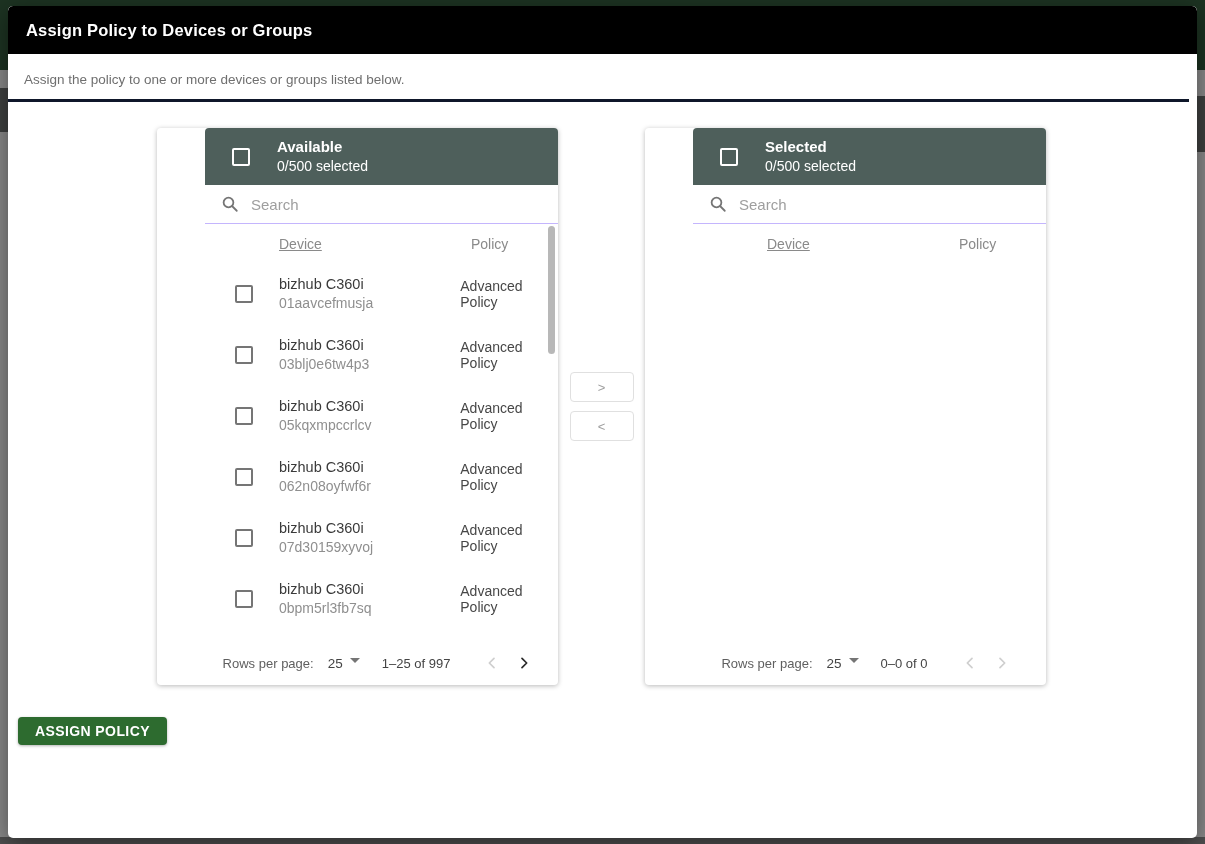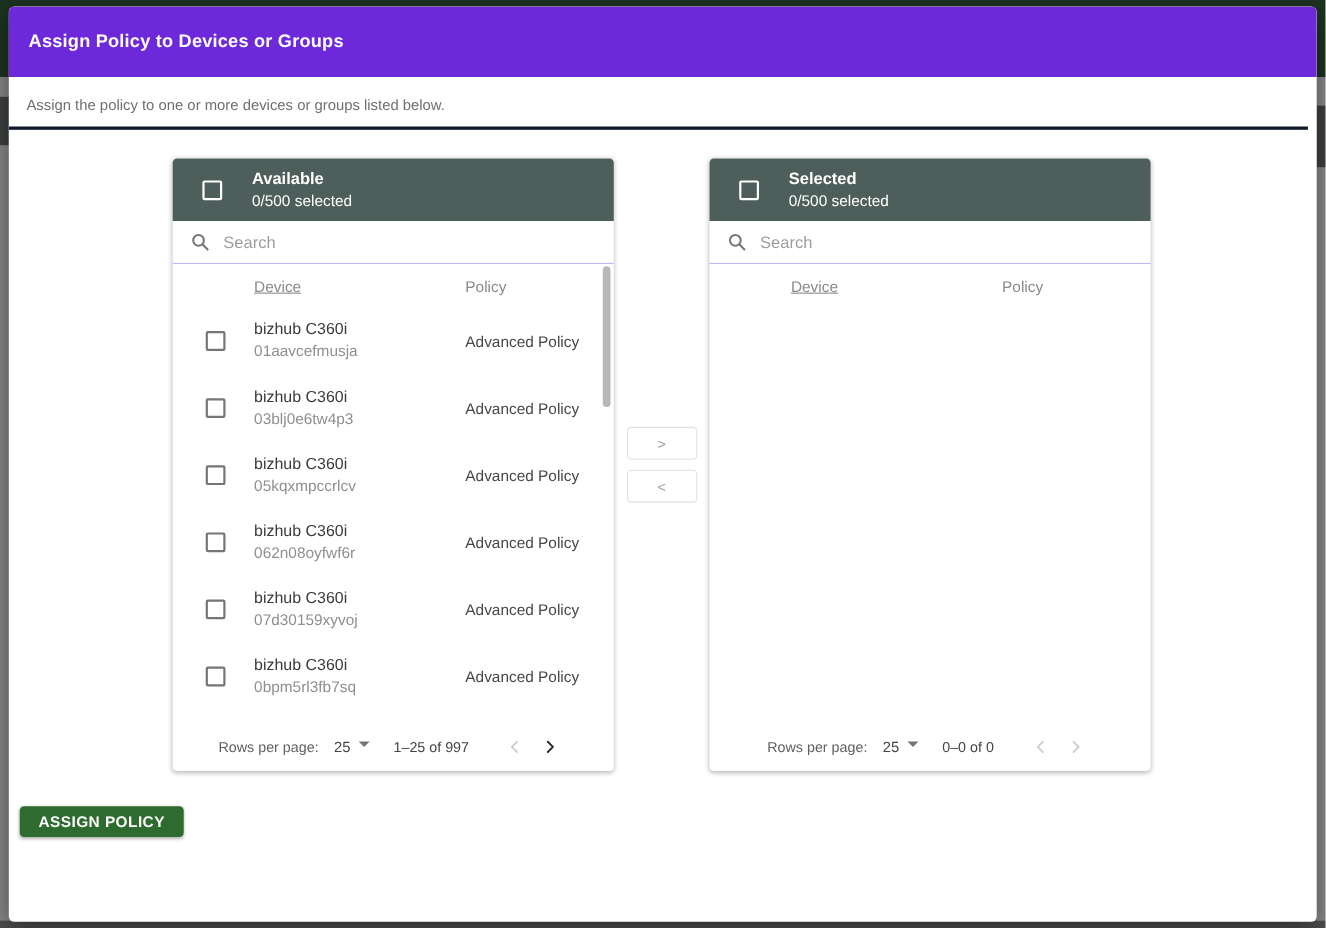--- a/index.html
+++ b/index.html
@@ -23,7 +23,7 @@
     overflow: hidden;
   }
   .modal-header {
-    height: 64px; background: #6d28d9; color: #ffffff;
+    height: 48px; background: #000000; color: #ffffff;
     display: flex; align-items: center; padding-left: 18px;
     font-size: 16.5px; font-weight: 600; letter-spacing: .2px;
     border-radius: 5px 5px 0 0;

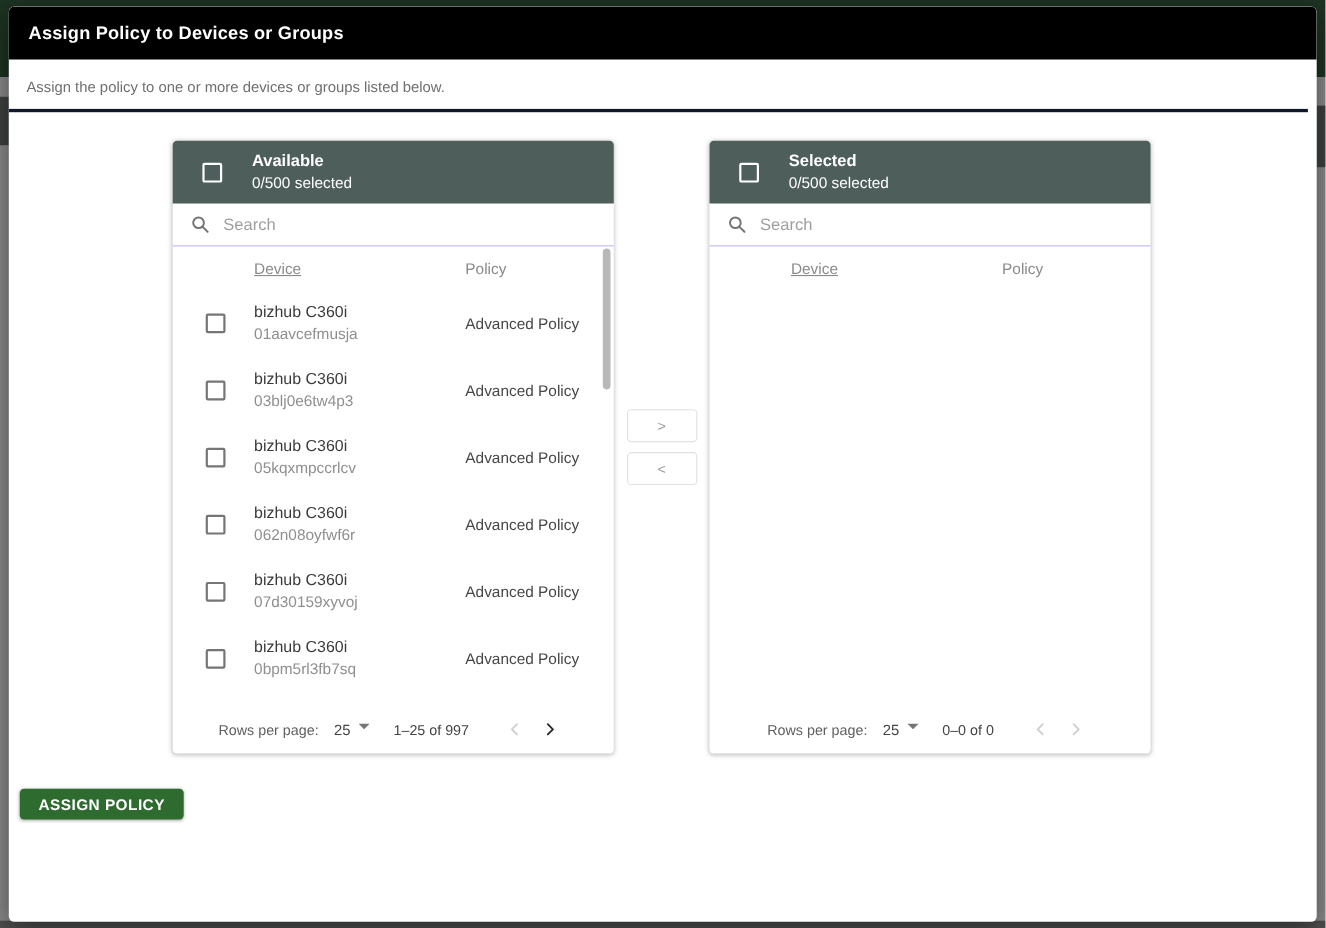--- a/index.html
+++ b/index.html
@@ -53,6 +53,7 @@
     width: 401px; height: 557px; background: #fff; border-radius: 4px;
     box-shadow: 0 1px 5px rgba(0,0,0,0.28); display: flex; flex-direction: column;
     position: relative;
+    padding-left: 48px;
   }
   .panel-header {
     height: 57px; background: #4e5f5b; color: #fff; border-radius: 4px 4px 0 0;

